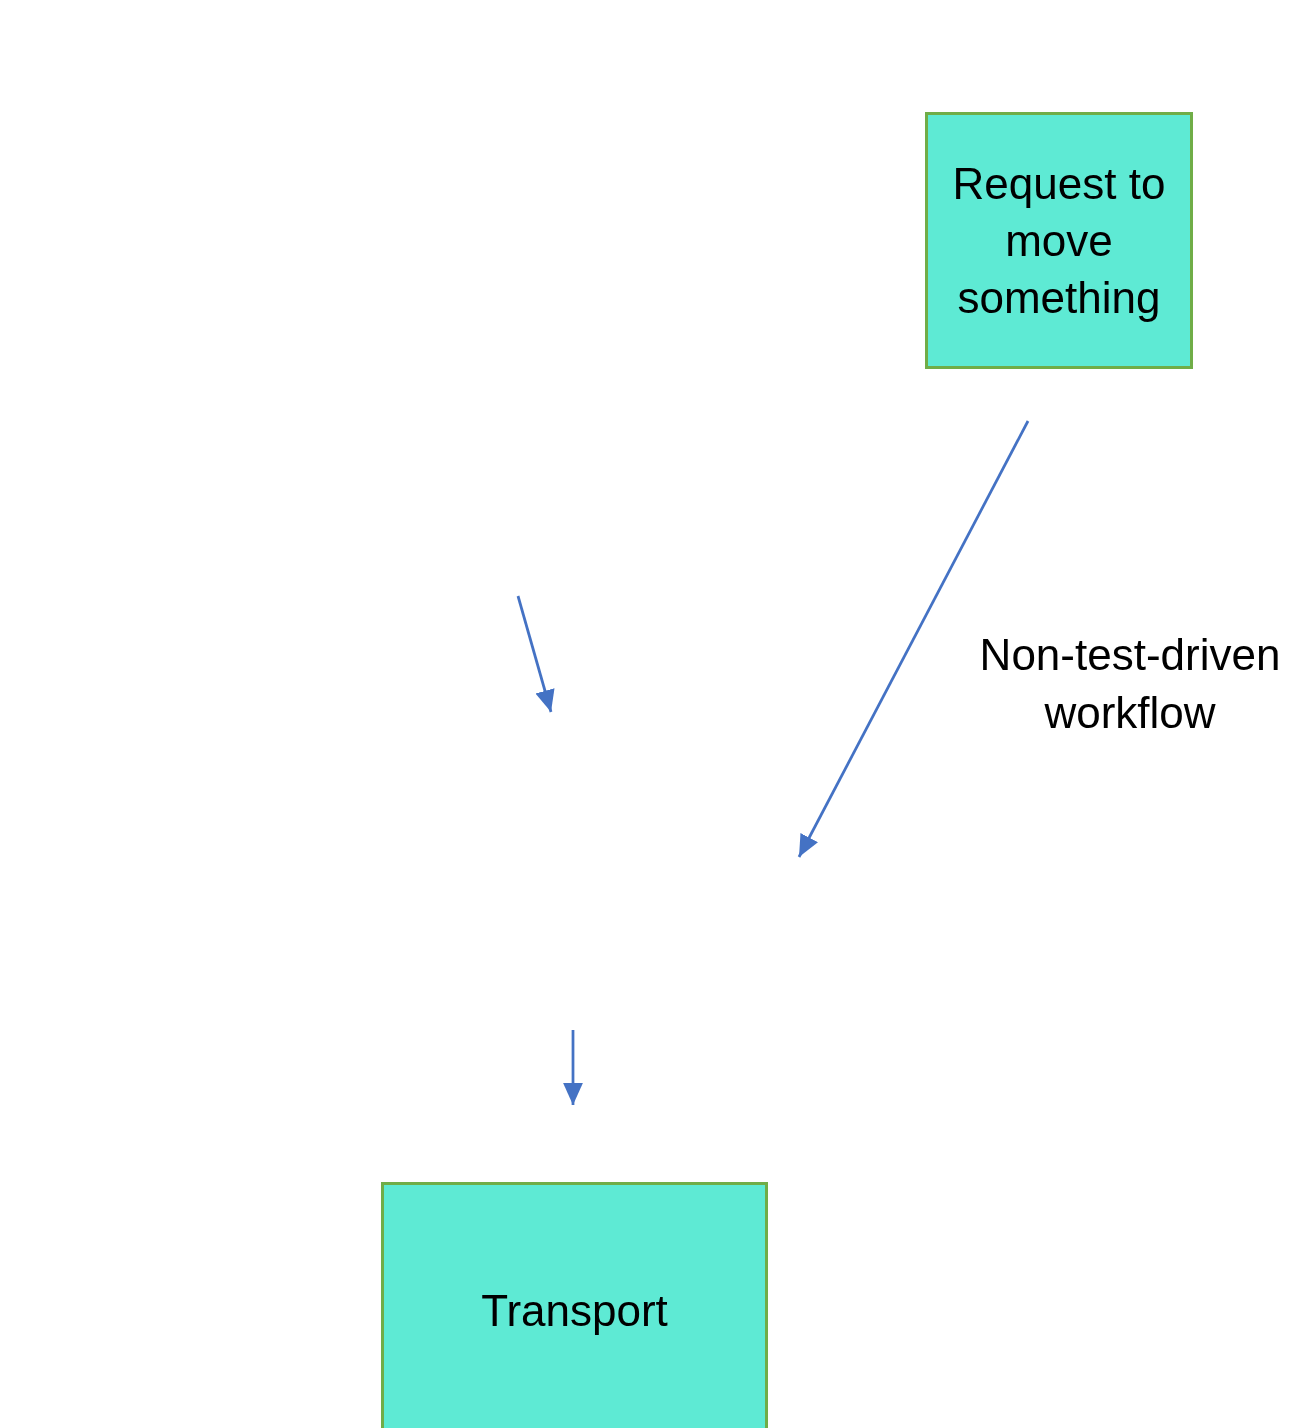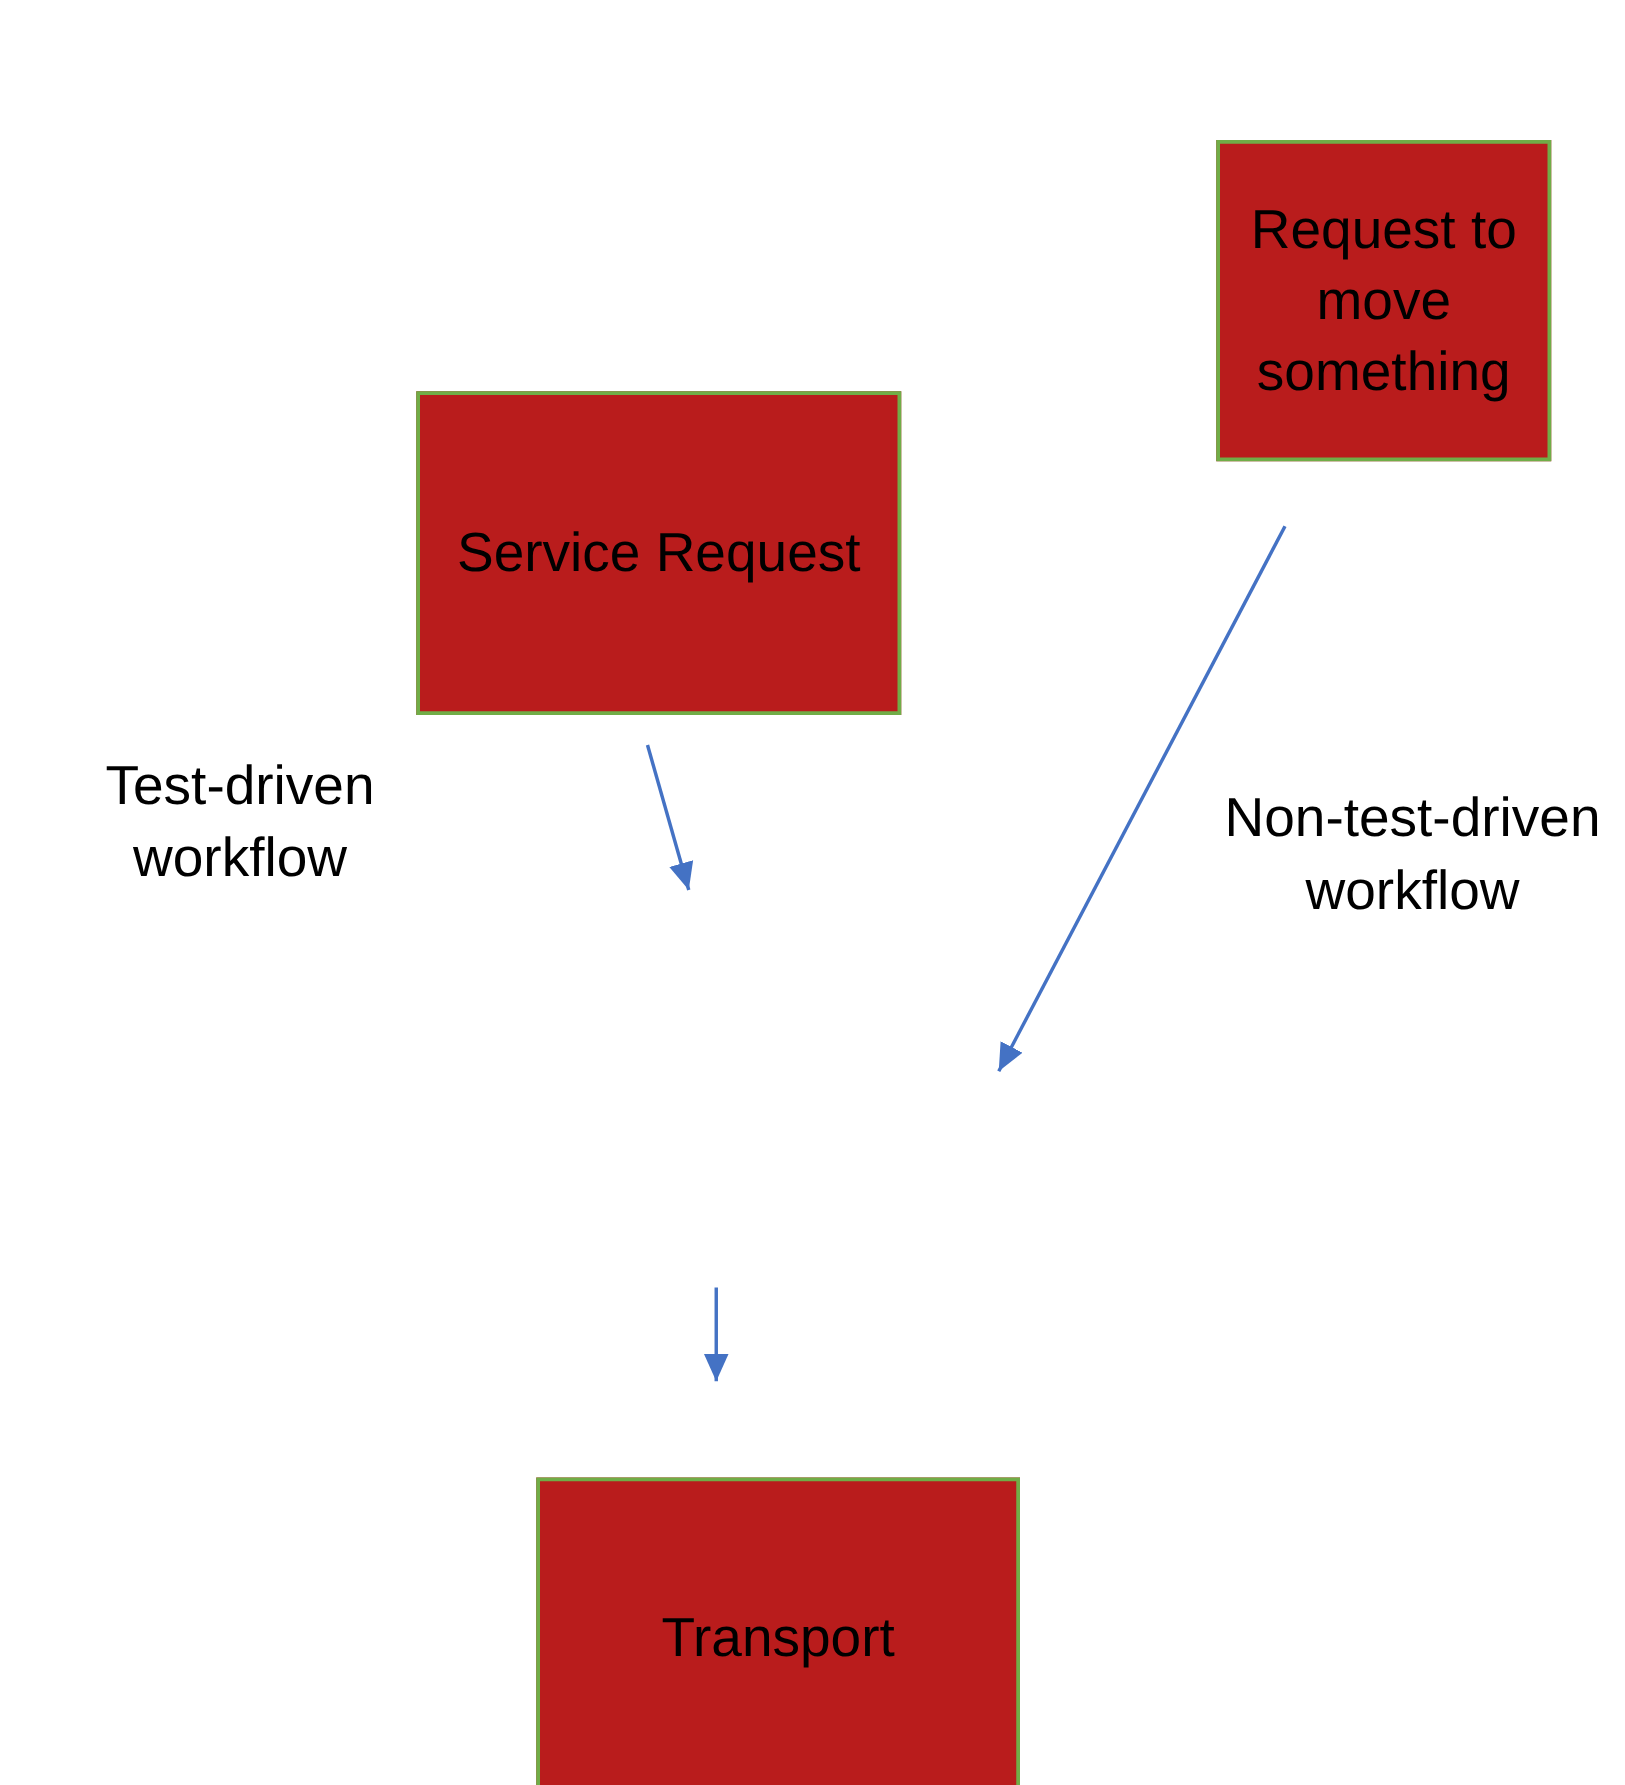--- a/index.html
+++ b/index.html
@@ -15,7 +15,7 @@
   }
   .node {
     position: absolute;
-    background: #b91c1c;
+    background: #5eead4;
     border: 3px solid var(--node-border, #70AD47);
     display: flex;
     align-items: center;
@@ -24,7 +24,6 @@
     font-size: 44px;
     line-height: 1.3;
     padding: 4px;
-    margin-left: 48px;
   }
   #node-request-to-move-something { left: 925px; top: 112px; width: 268px; height: 257px; }
   #node-service-request           { left: 285px; top: 313px; width: 388px; height: 259px; }

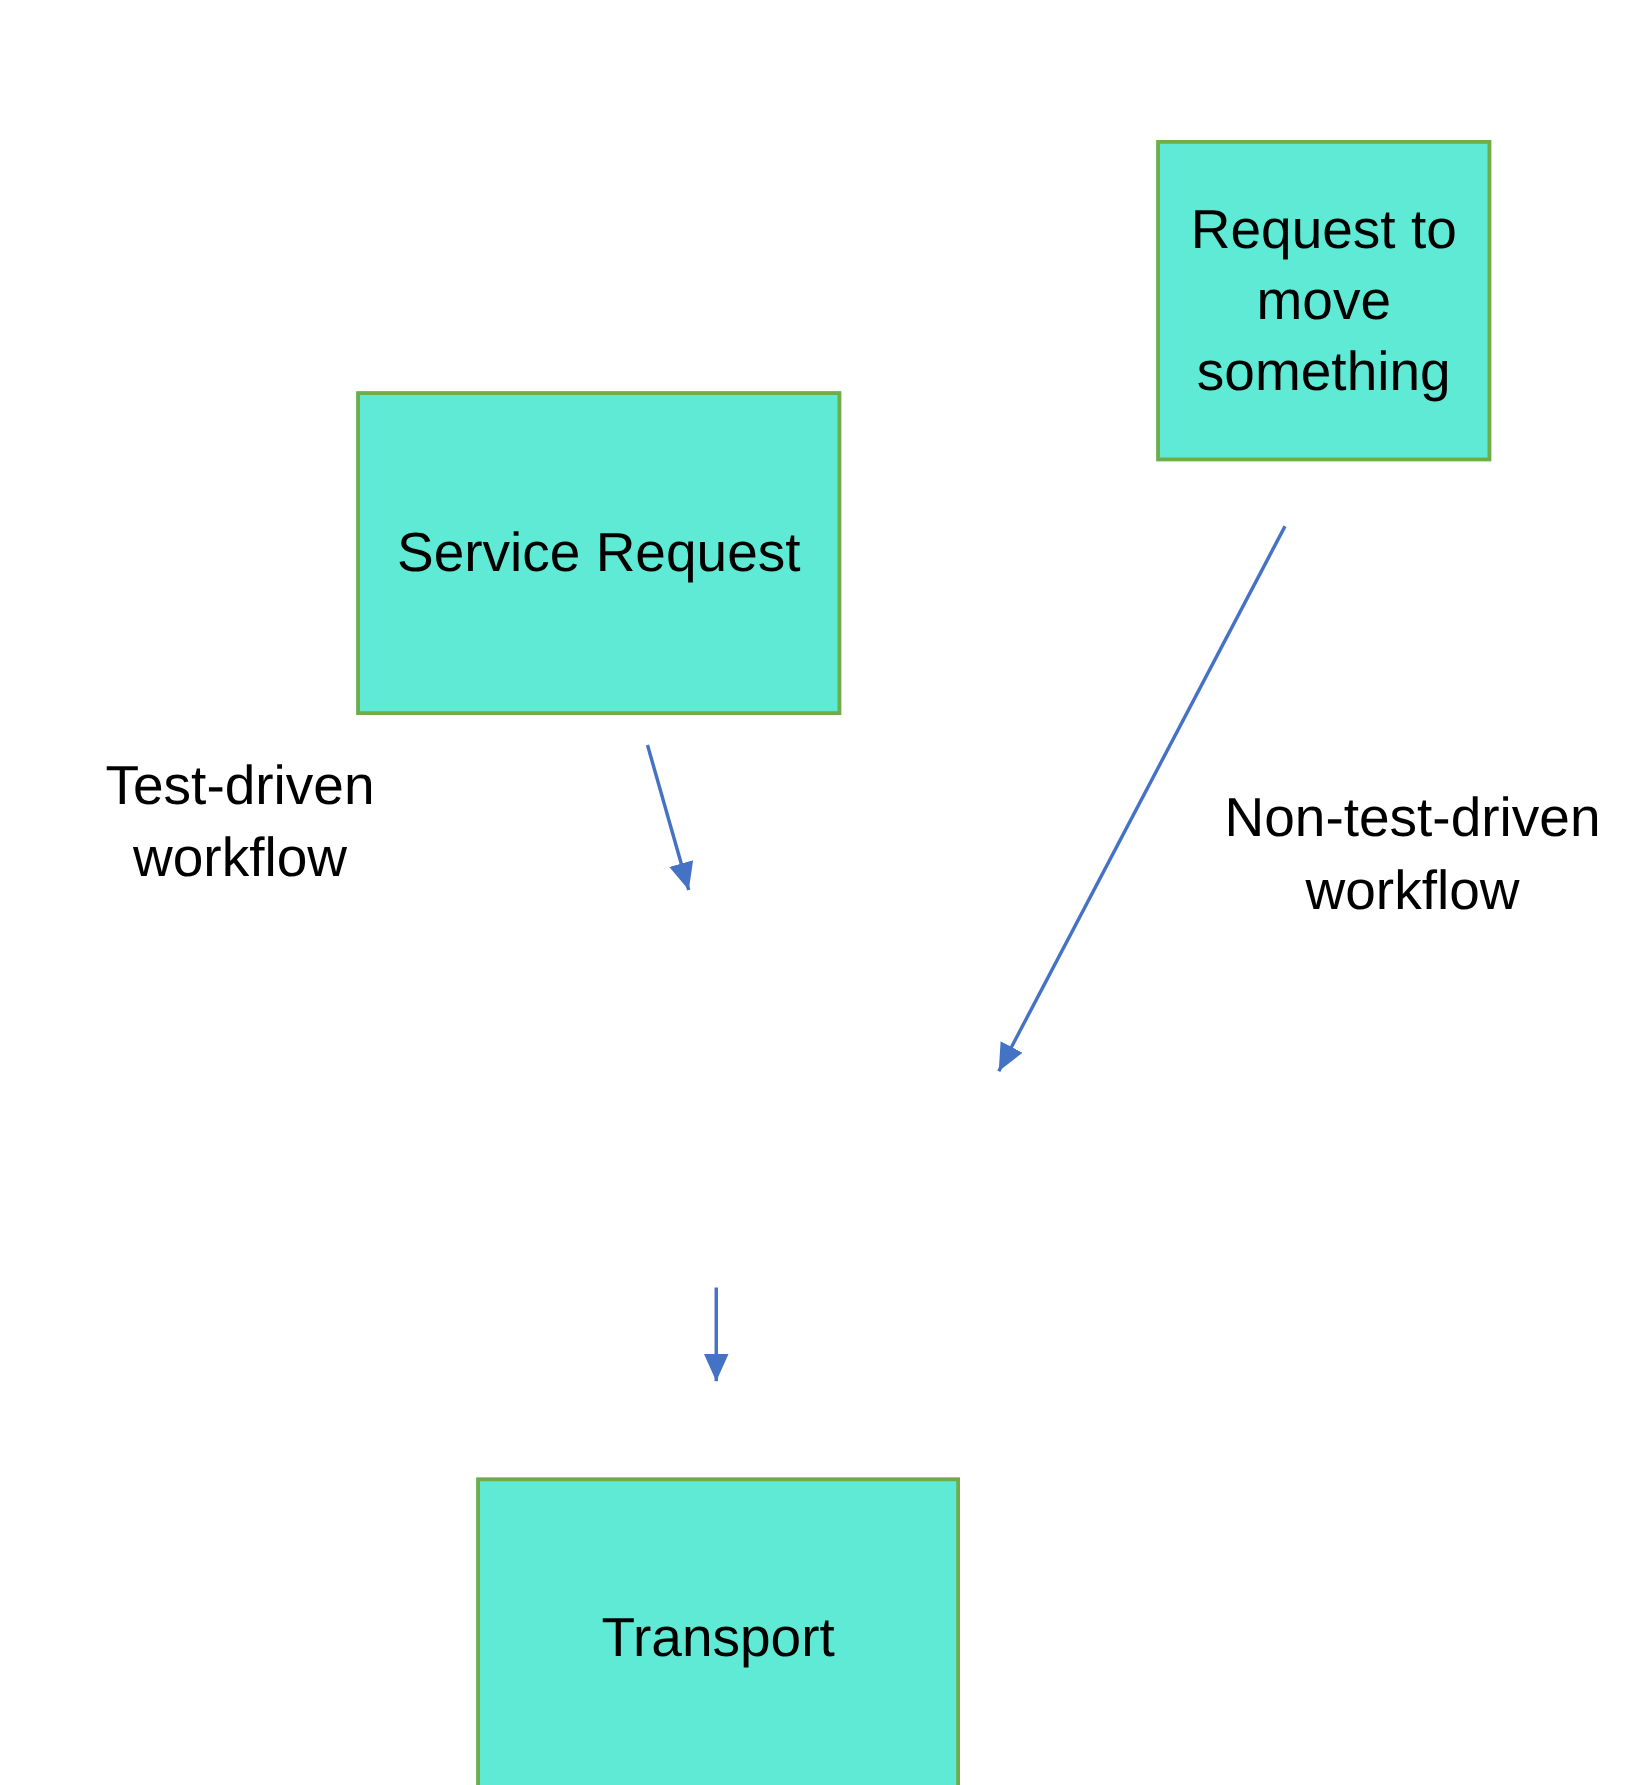--- a/index.html
+++ b/index.html
@@ -65,9 +65,6 @@
     <span>Request to move something</span>
   </div>
 
-  <div class="node" id="node-service-request">
-    <span>Service Request</span>
-  </div>
 
 
   <div class="node" id="node-transport">

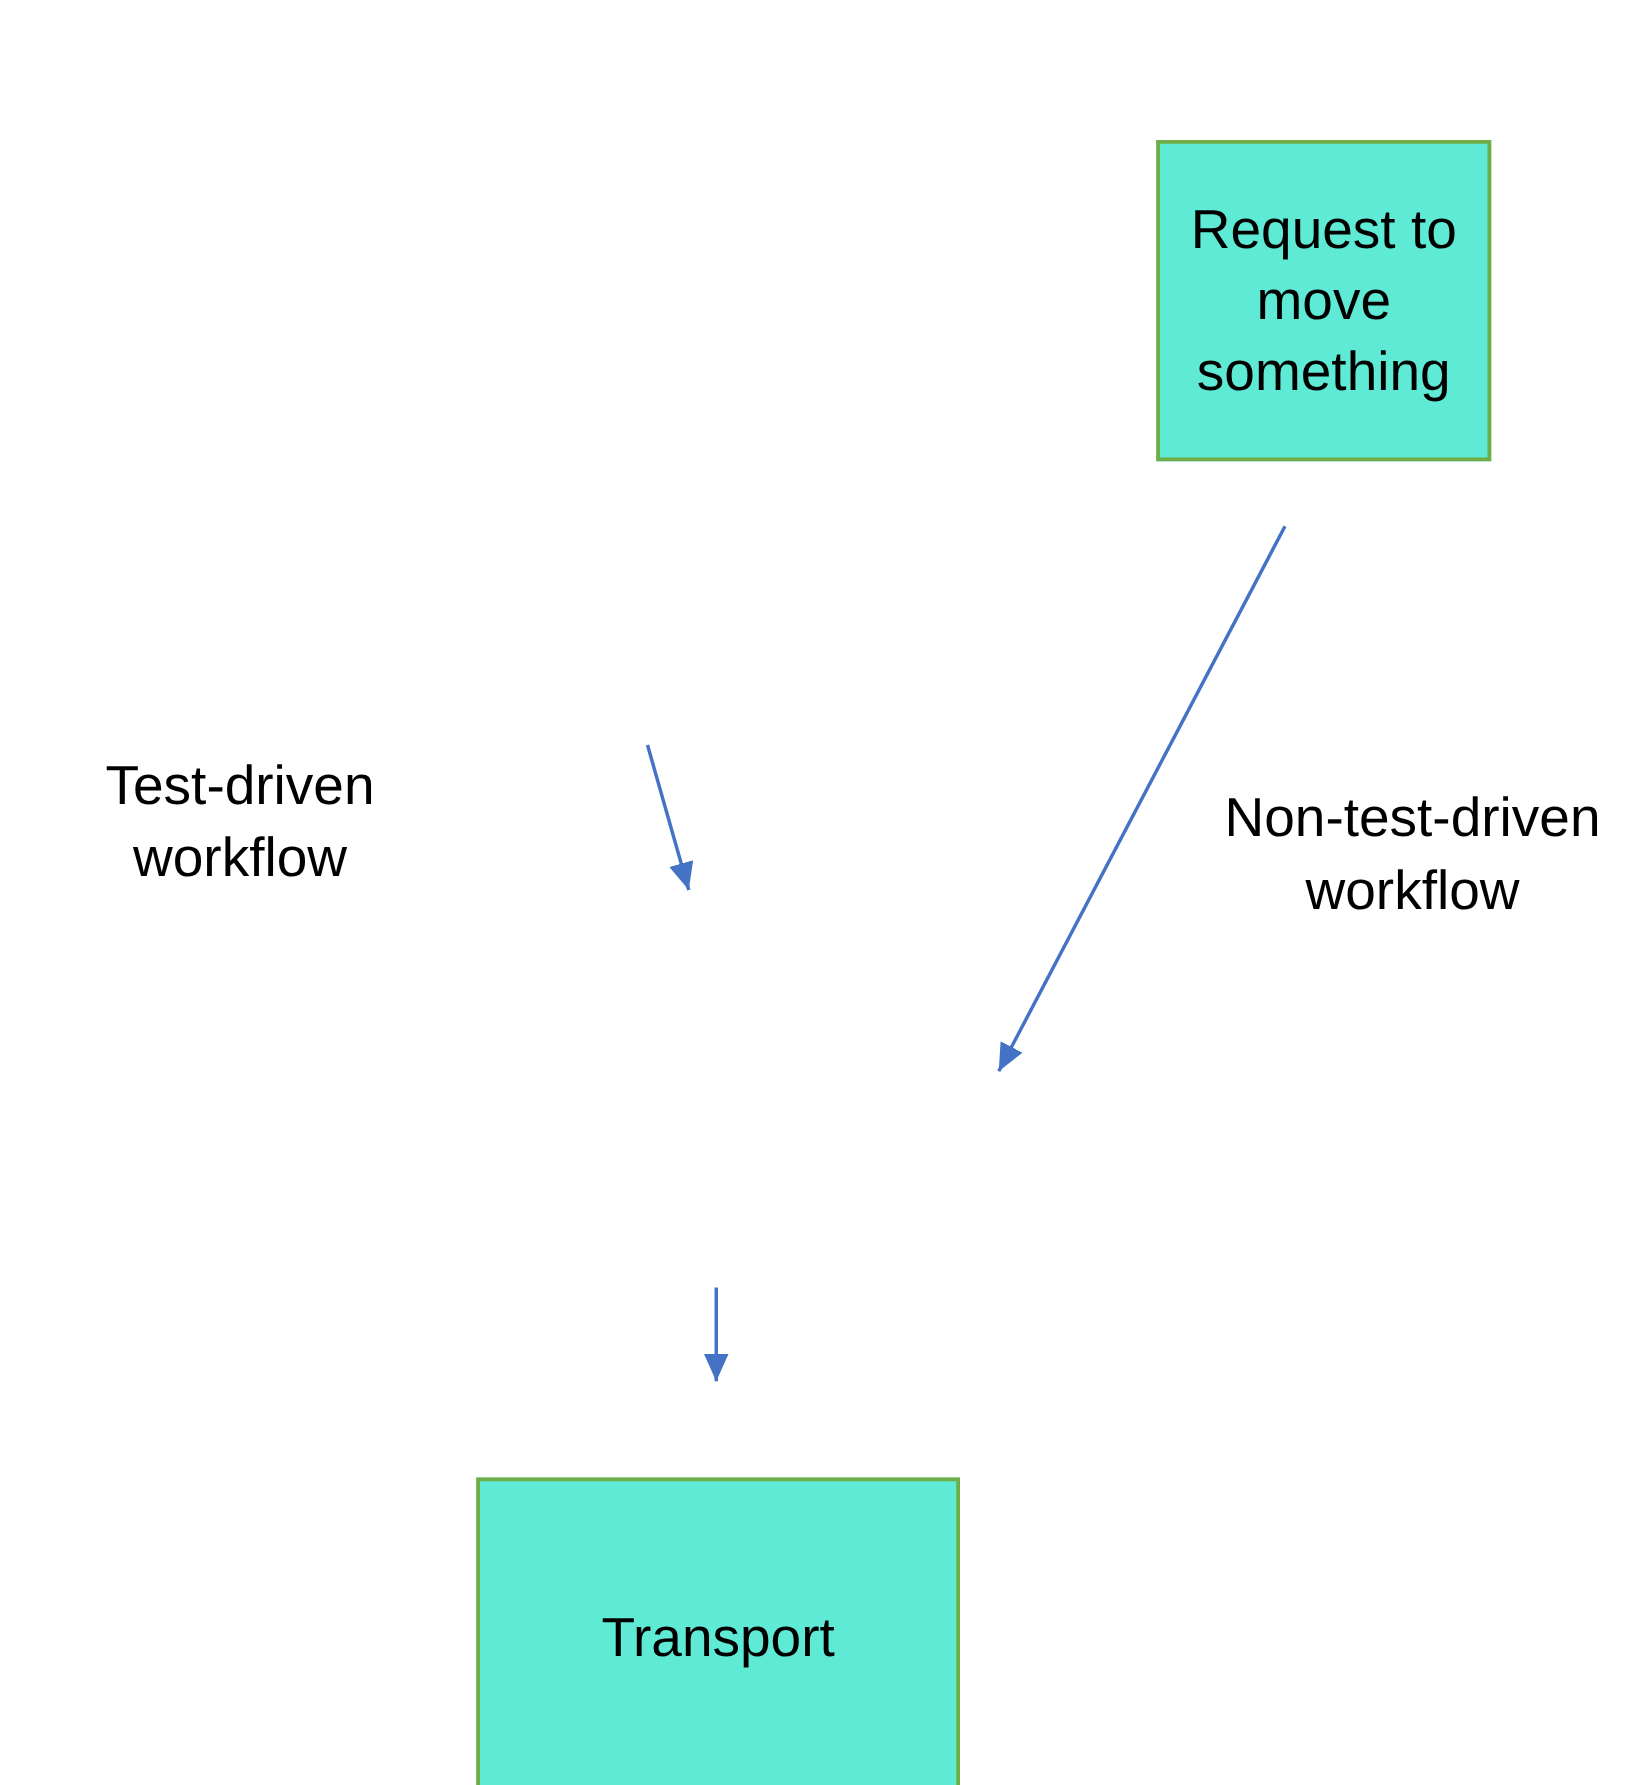--- a/index.html
+++ b/index.html
@@ -71,7 +71,6 @@
     <span>Transport</span>
   </div>
 
-  <div class="annotation" id="annotation-test-driven">Test-driven workflow</div>
 
   <div class="annotation" id="annotation-non-test-driven">Non-test-driven workflow</div>
 

